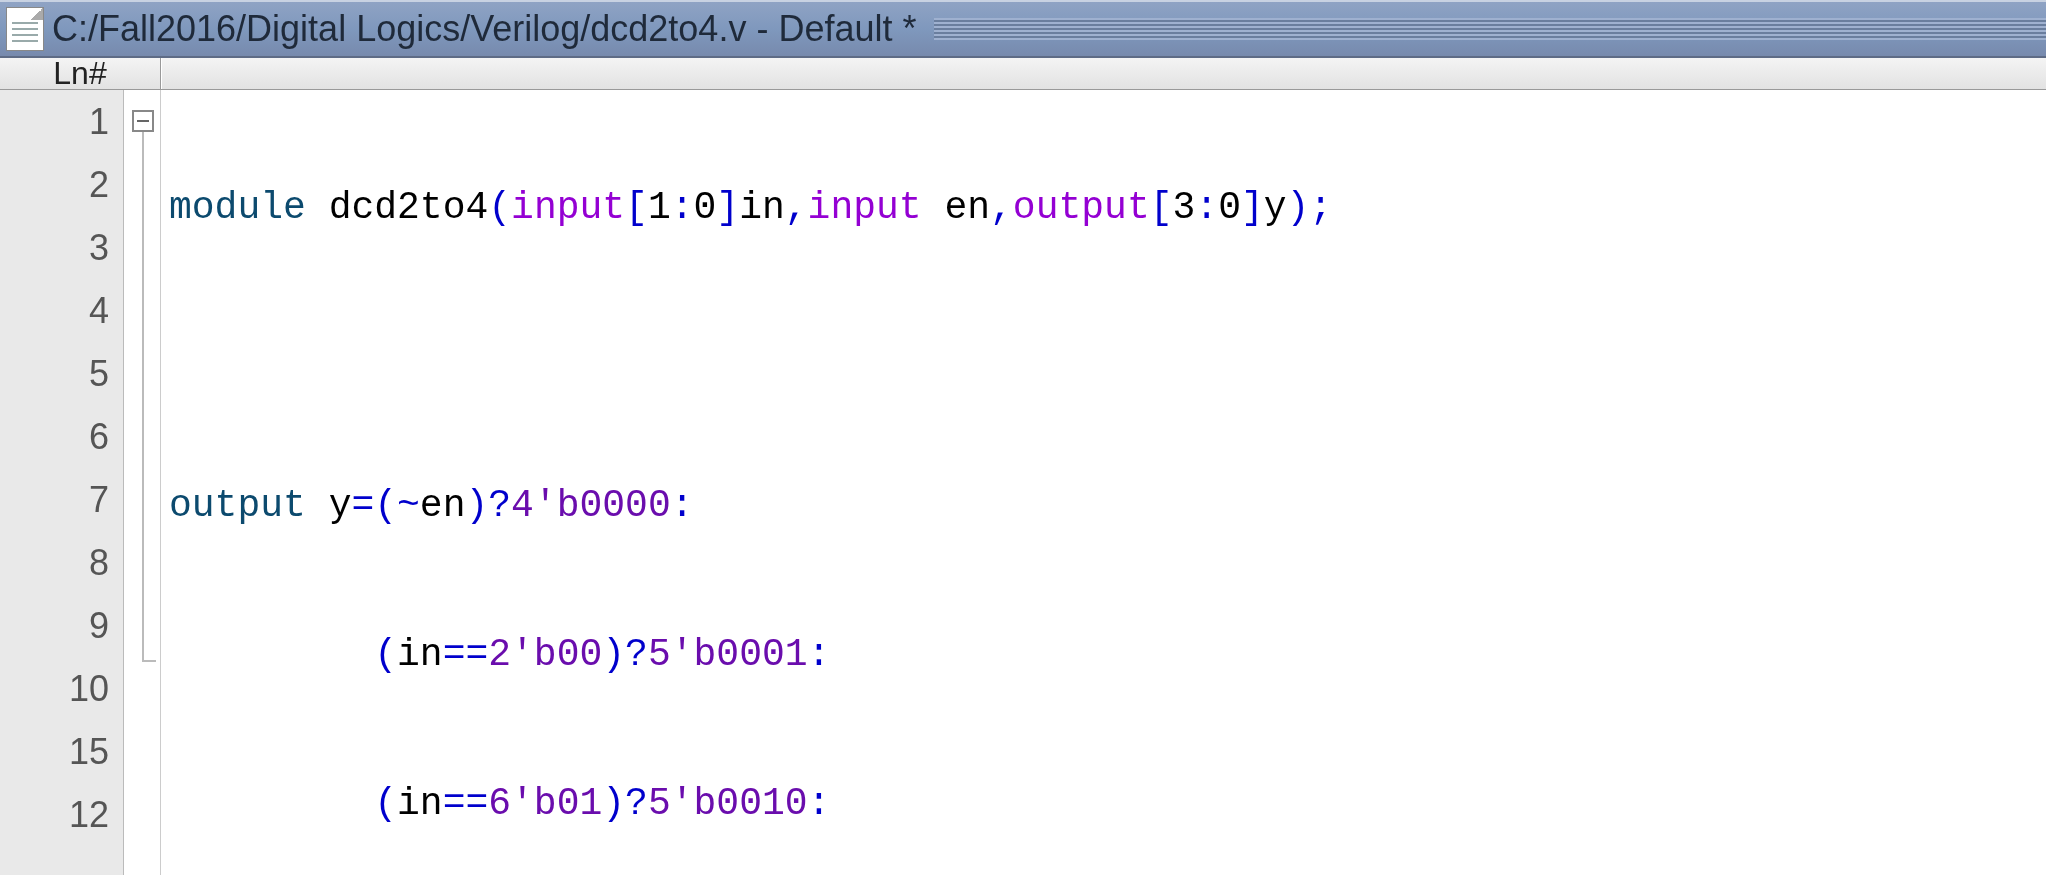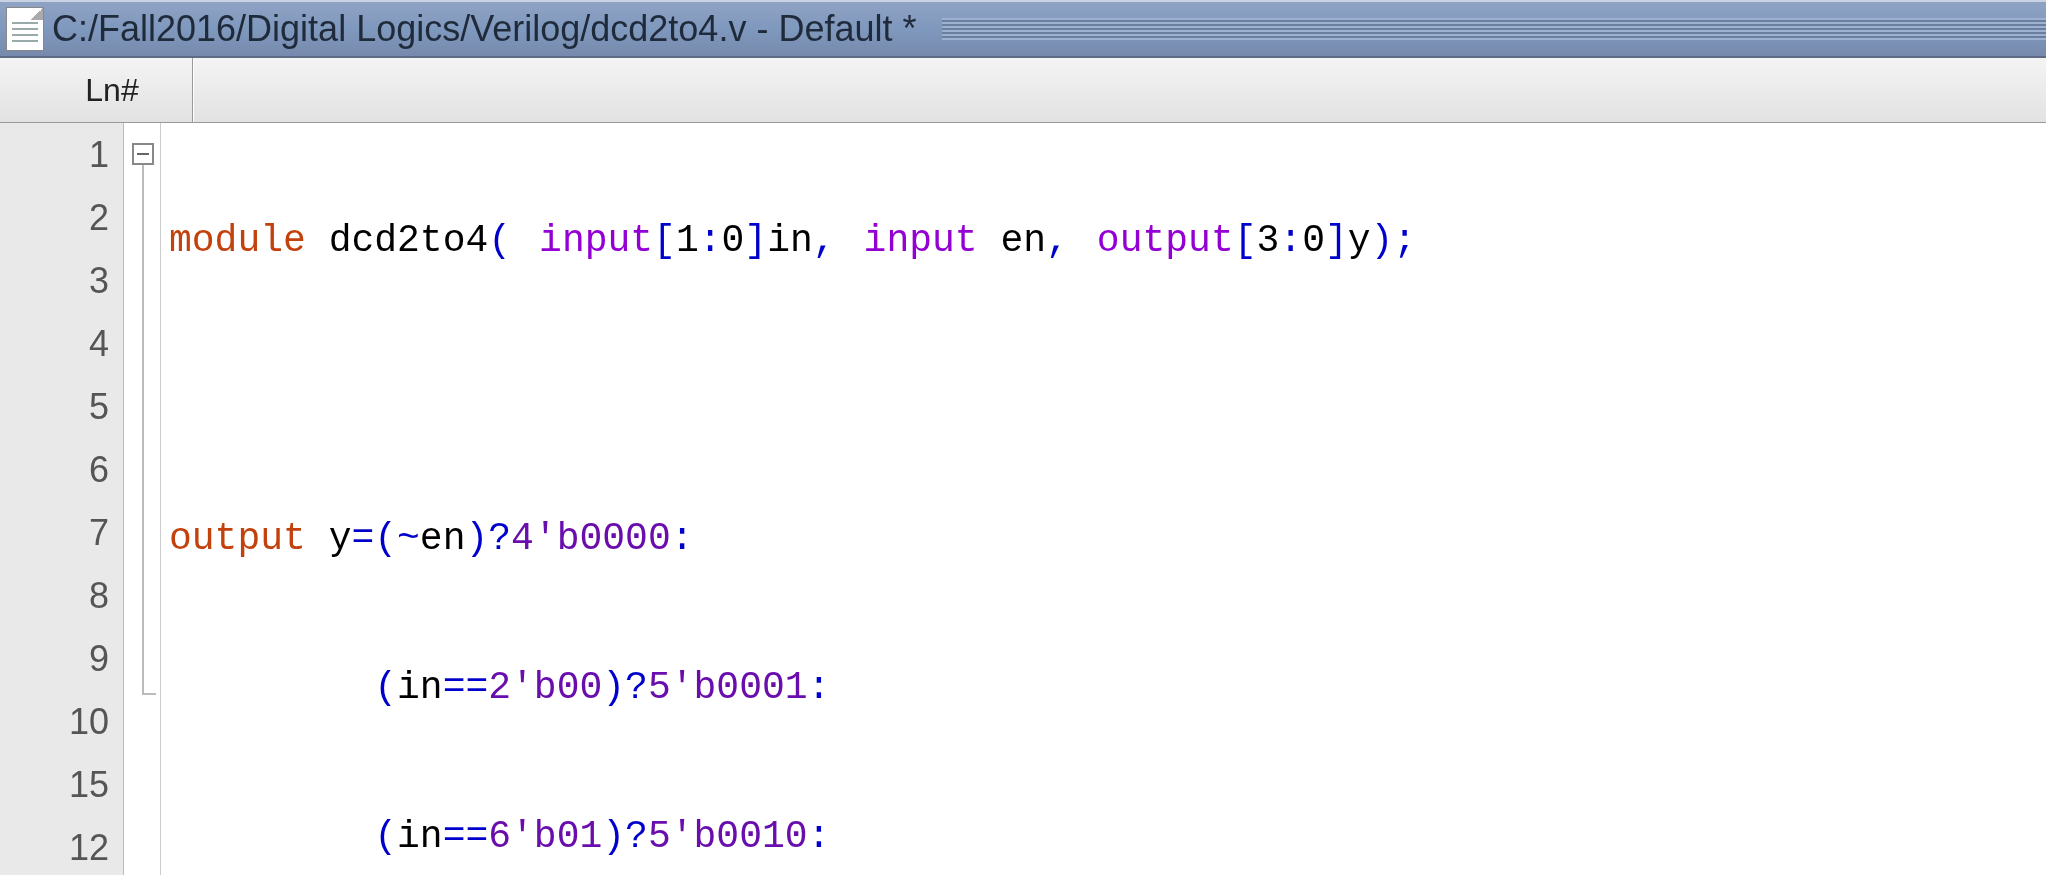--- a/index.html
+++ b/index.html
@@ -43,7 +43,7 @@
     font-size: 36px;
     color: #1f2a3a;
     white-space: nowrap;
-    padding-right: 26px;
+    padding-right: 18px;
   }
   .titlebar .stripes {
     flex: 1;

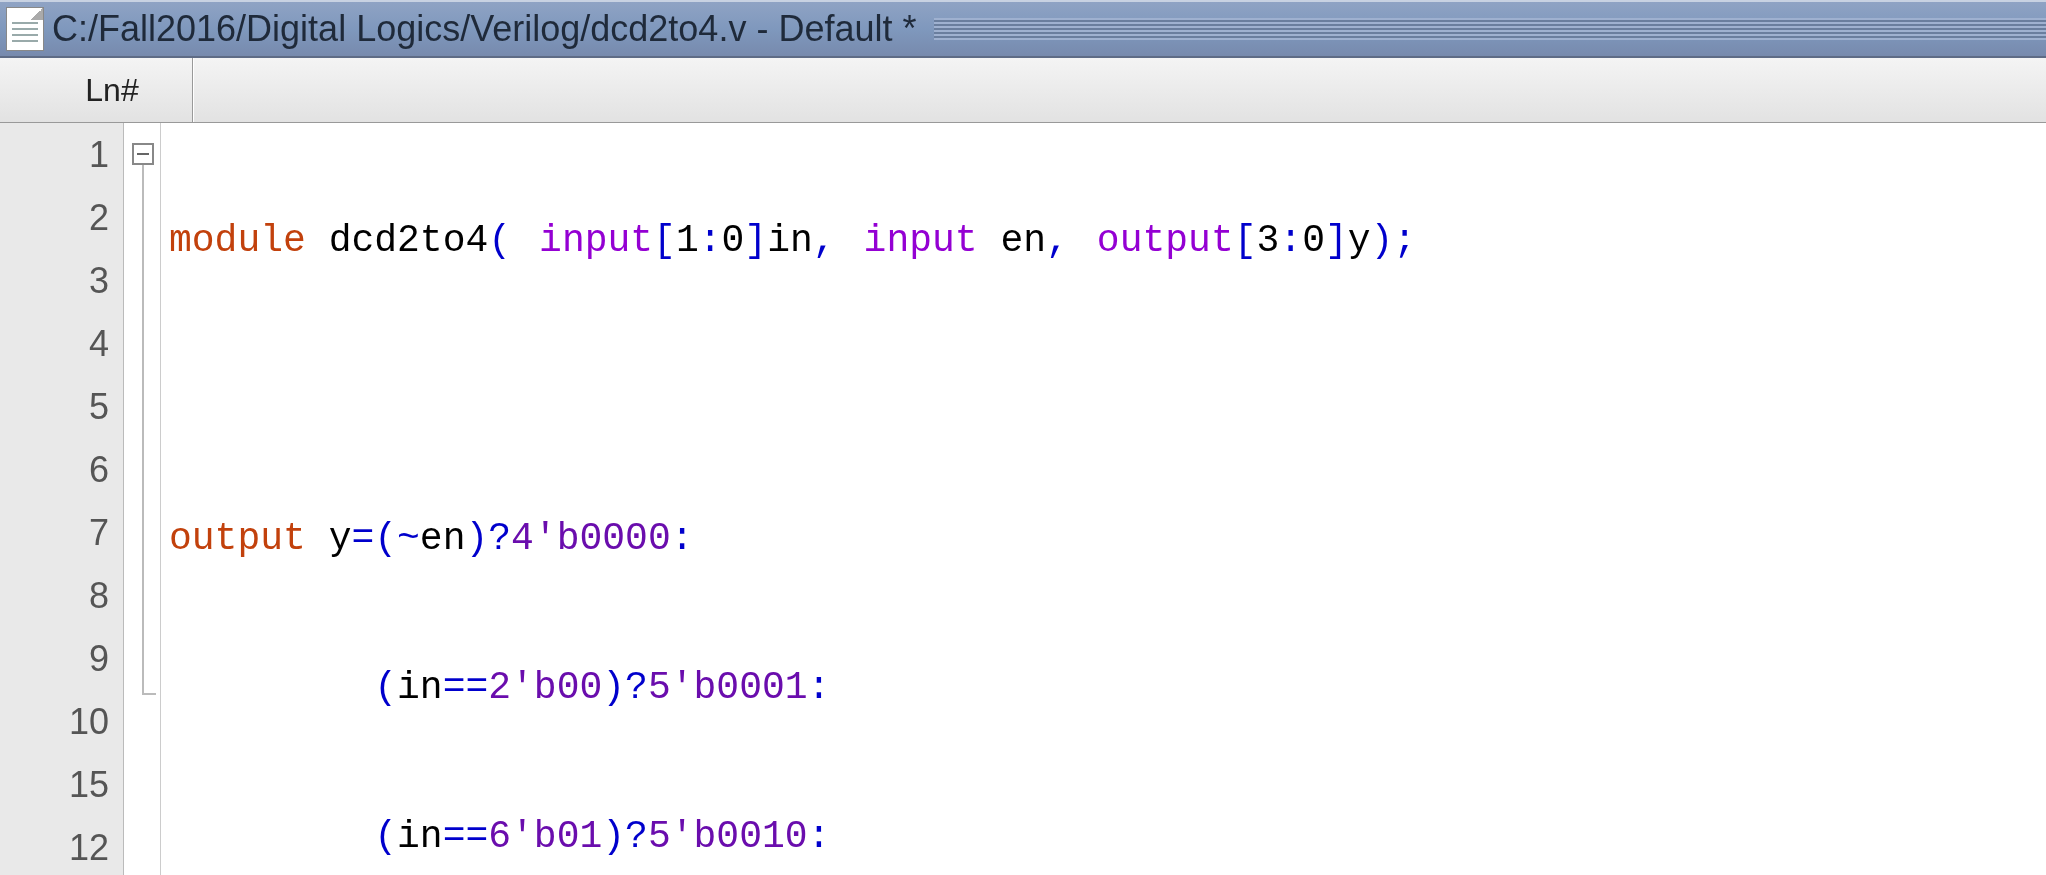--- a/index.html
+++ b/index.html
@@ -57,10 +57,9 @@
   }
   .header-row {
     display: flex;
-    height: 65px;
+    height: 32px;
     background: linear-gradient(to bottom, #f4f4f4, #e2e2e2);
     border-bottom: 1px solid #999;
-    padding-left: 32px;
   }
   .header-row .ln-cell {
     width: 161px;

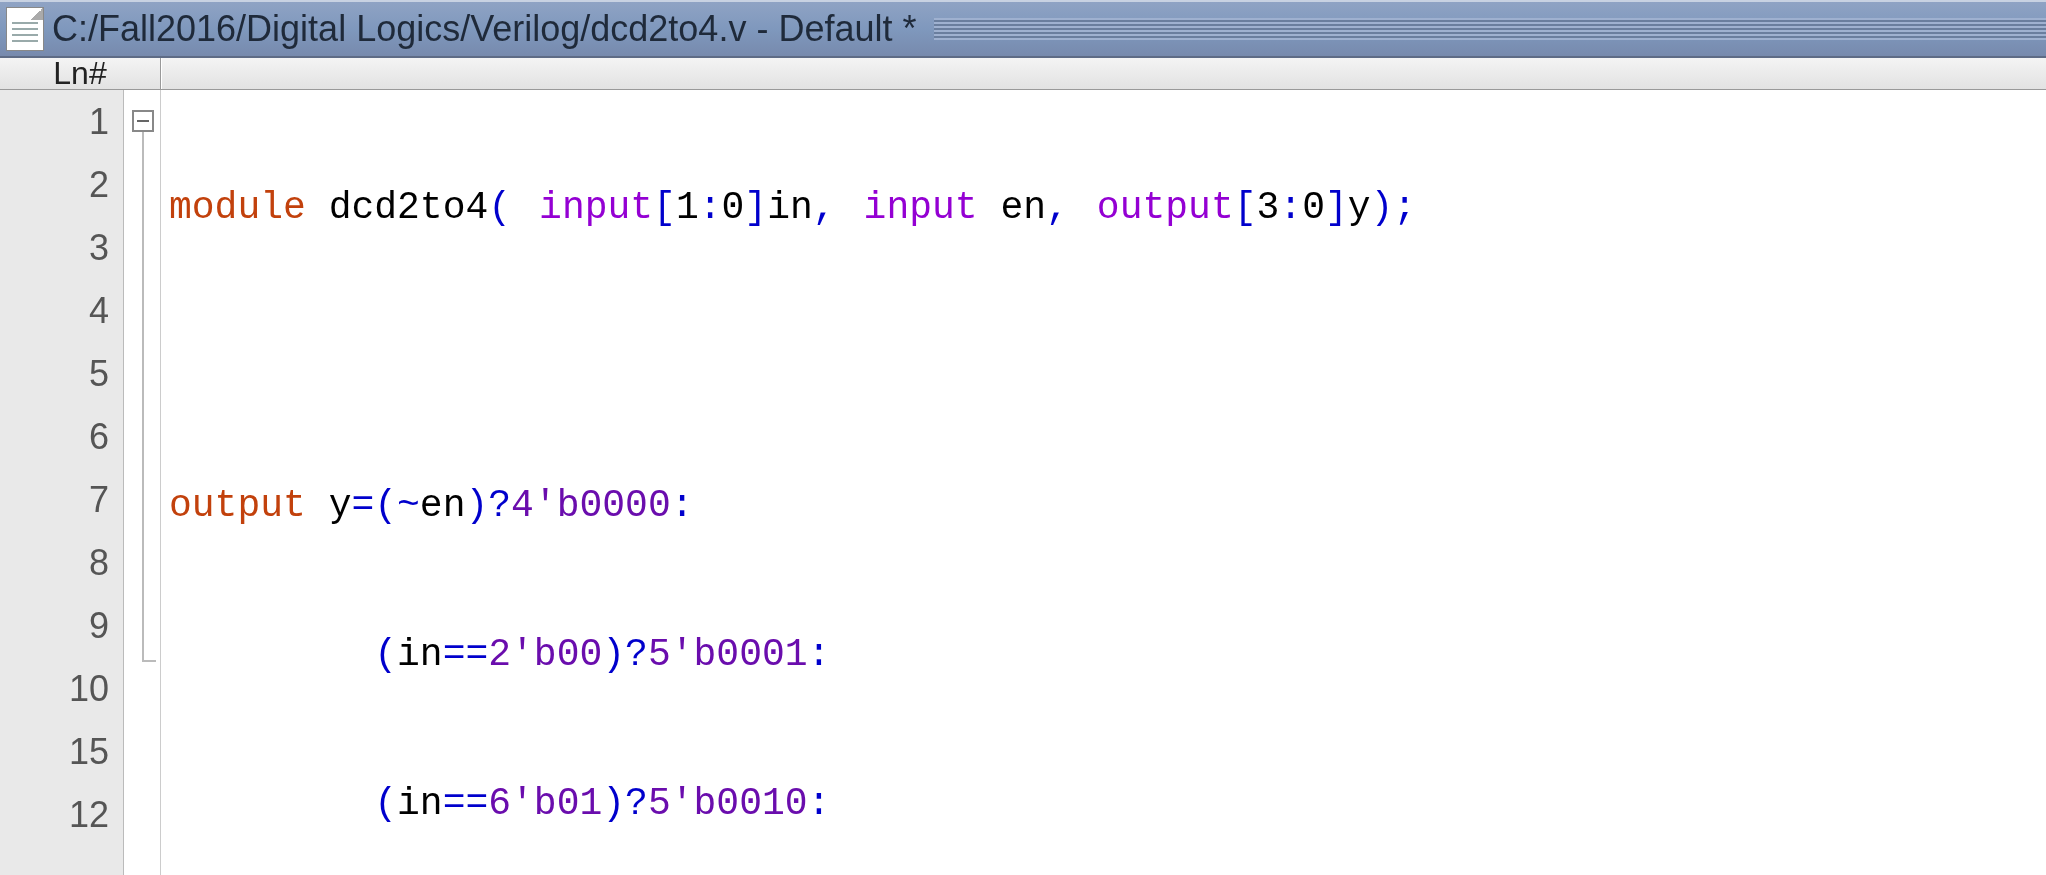--- a/index.html
+++ b/index.html
@@ -136,7 +136,7 @@
     height: 63px;
     line-height: 63px;
   }
-  .kw   { color: #c2410c; }   
+  .kw   { color: #0c4a6e; }   
   .port { color: #9400d3; margin-left: 28px; }   
   .op   { color: #0000cc; }   
   .lit  { color: #6a0dad; text-align: center; }   

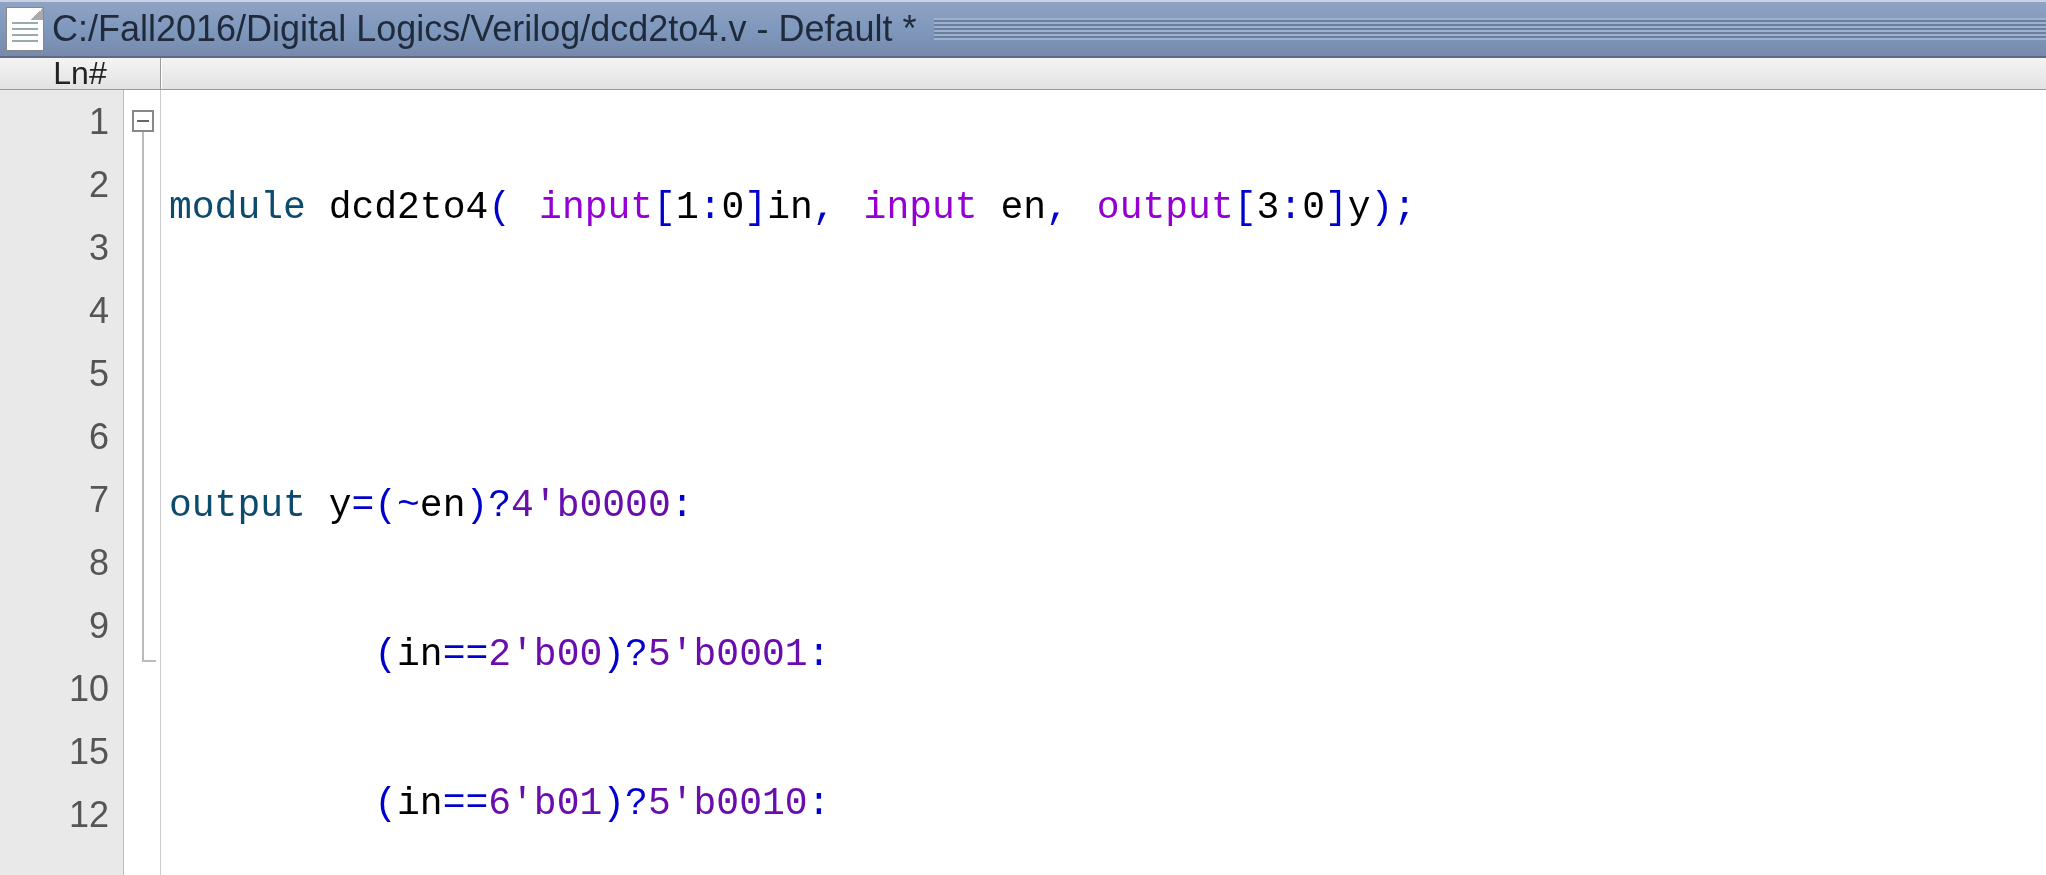--- a/index.html
+++ b/index.html
@@ -137,7 +137,7 @@
     line-height: 63px;
   }
   .kw   { color: #0c4a6e; }   
-  .port { color: #9400d3; margin-left: 28px; }   
+  .port { color: #9400d3; }   
   .op   { color: #0000cc; }   
   .lit  { color: #6a0dad; text-align: center; }   
 </style>

